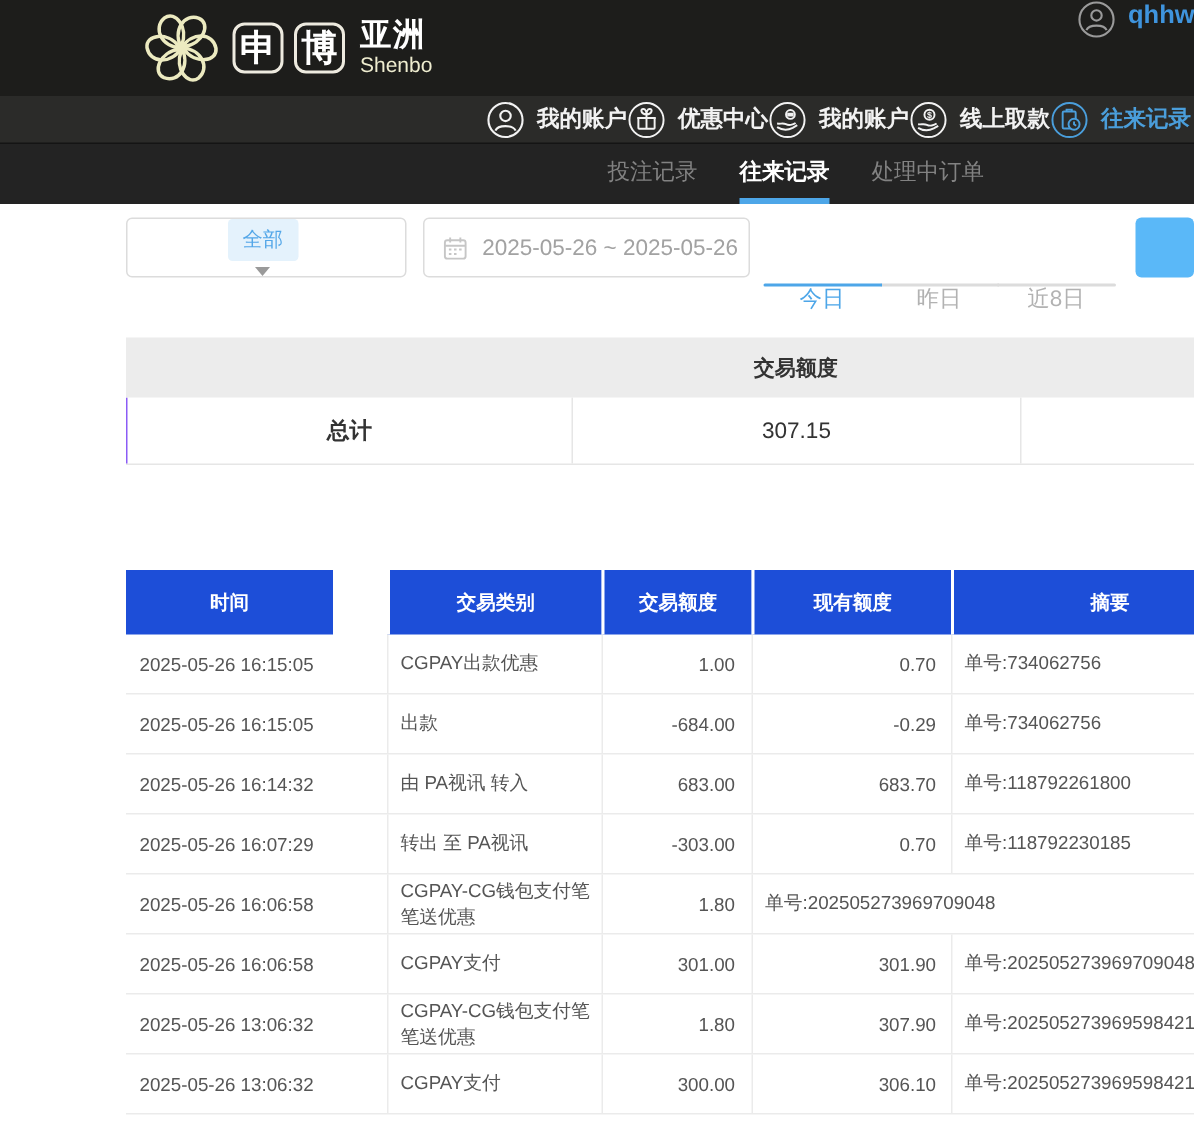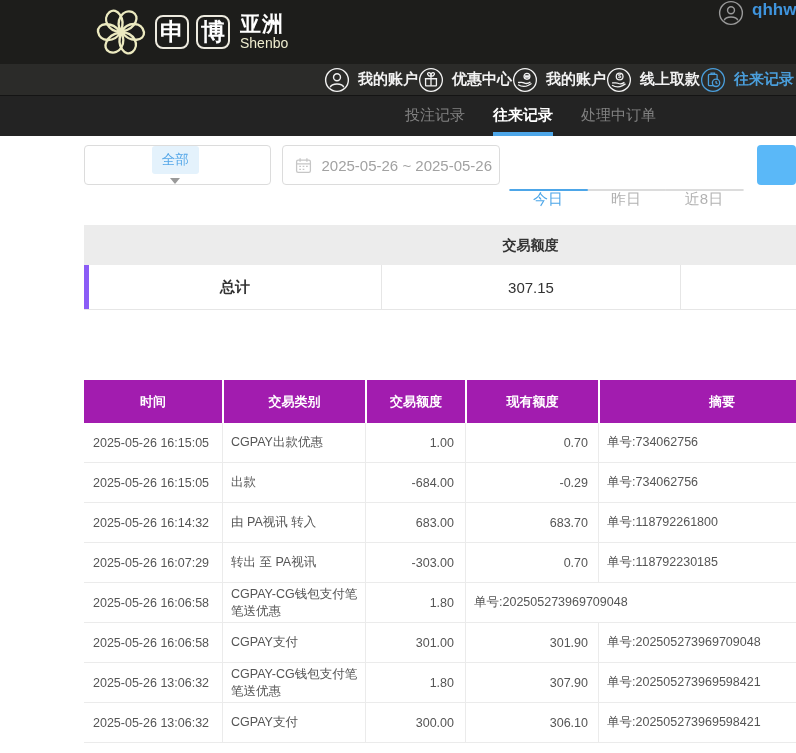--- a/index.html
+++ b/index.html
@@ -56,7 +56,7 @@
                     font-size:14px; font-weight:700; color:#333; }
   .sum-body { display:flex; height:45px; border-bottom:1px solid #e6e6e6; }
   .sum-c { display:flex; align-items:center; justify-content:center; font-size:15px; color:#333; }
-  .sum-c1 { width:297px; border-left:5px solid #8b5cf6; font-weight:700; }
+  .sum-c1 { width:297px; border-left:1px solid #8b5cf6; font-weight:700; }
   .sum-c2 { width:299px; border-left:1px solid #e6e6e6; }
   .sum-c3 { flex:1; border-left:1px solid #e6e6e6; }
 

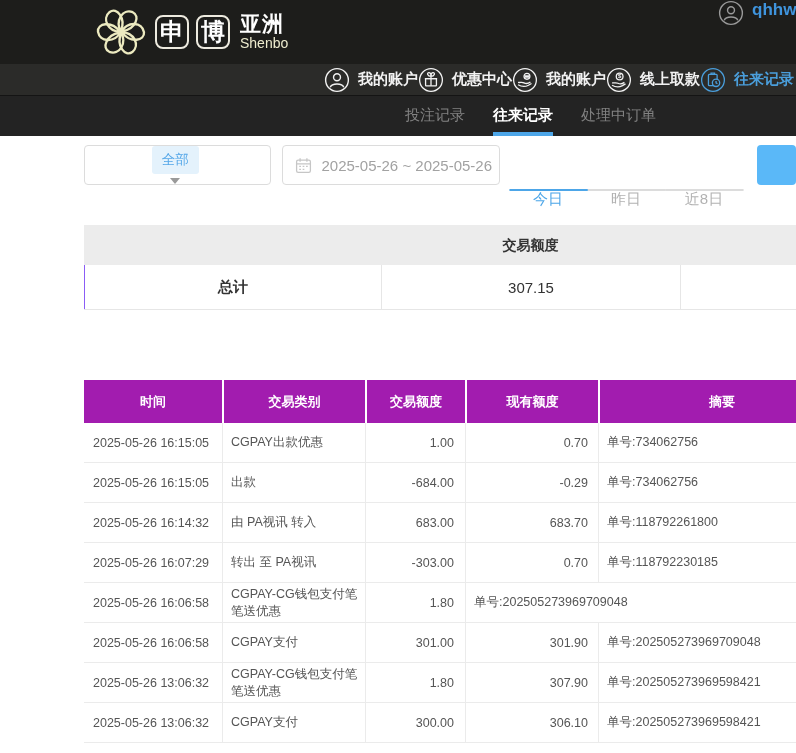--- a/index.html
+++ b/index.html
@@ -63,7 +63,7 @@
   
   .dtable { margin:70px 0 0 84px; width:760px; }
   .dhead { display:flex; height:43px; }
-  .dhead .hc { background:#a21caf; color:#fff; font-weight:700; font-size:13px;
+  .dhead .hc { background:#1d4ed8; color:#fff; font-weight:700; font-size:13px;
                display:flex; align-items:center; justify-content:center; }
   .dhead .hc + .hc { border-left:2px solid #fff; }
   .drow { display:flex; height:40px; border-bottom:1px solid #ebebeb; color:#555; font-size:12.5px; }

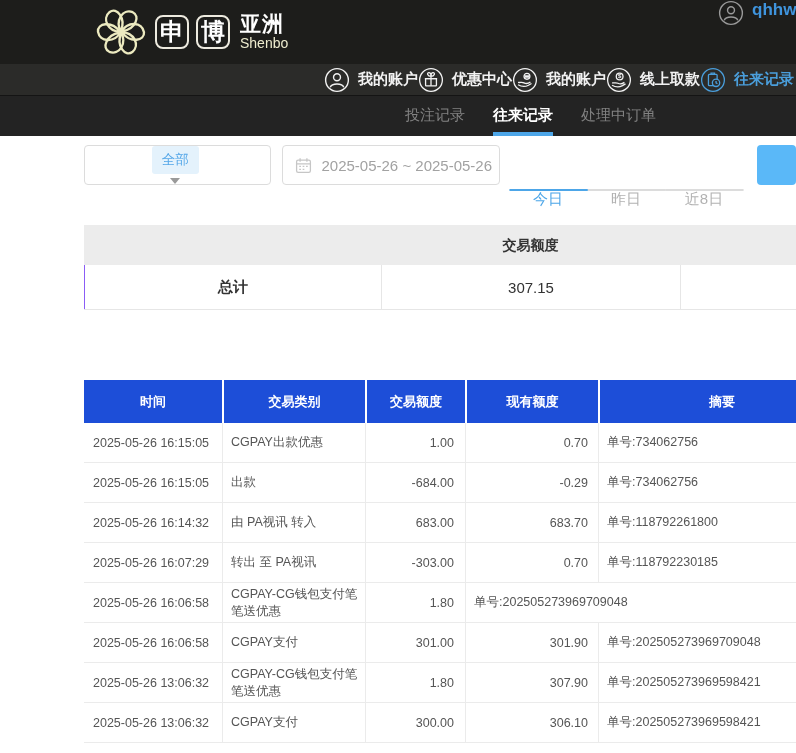--- a/index.html
+++ b/index.html
@@ -69,7 +69,7 @@
   .drow { display:flex; height:40px; border-bottom:1px solid #ebebeb; color:#555; font-size:12.5px; }
   .drow .dc { display:flex; align-items:center; }
   .drow .dc + .dc { border-left:1px solid #ebebeb; }
-  .w1 { width:138px; } .w2 { width:143px; } .w3 { width:100px; } .w4 { width:133px; } .w5 { flex:1; }
+  .w1 { width:138px; } .w2 { width:143px;margin-left:36px; } .w3 { width:100px; } .w4 { width:133px; } .w5 { flex:1; }
   .dc.w1 { padding-left:9px; }
   .dc.w2 { padding:2px 6px 2px 8px; line-height:1.3; }
   .dc.w3 { justify-content:flex-end; padding-right:11px; }

